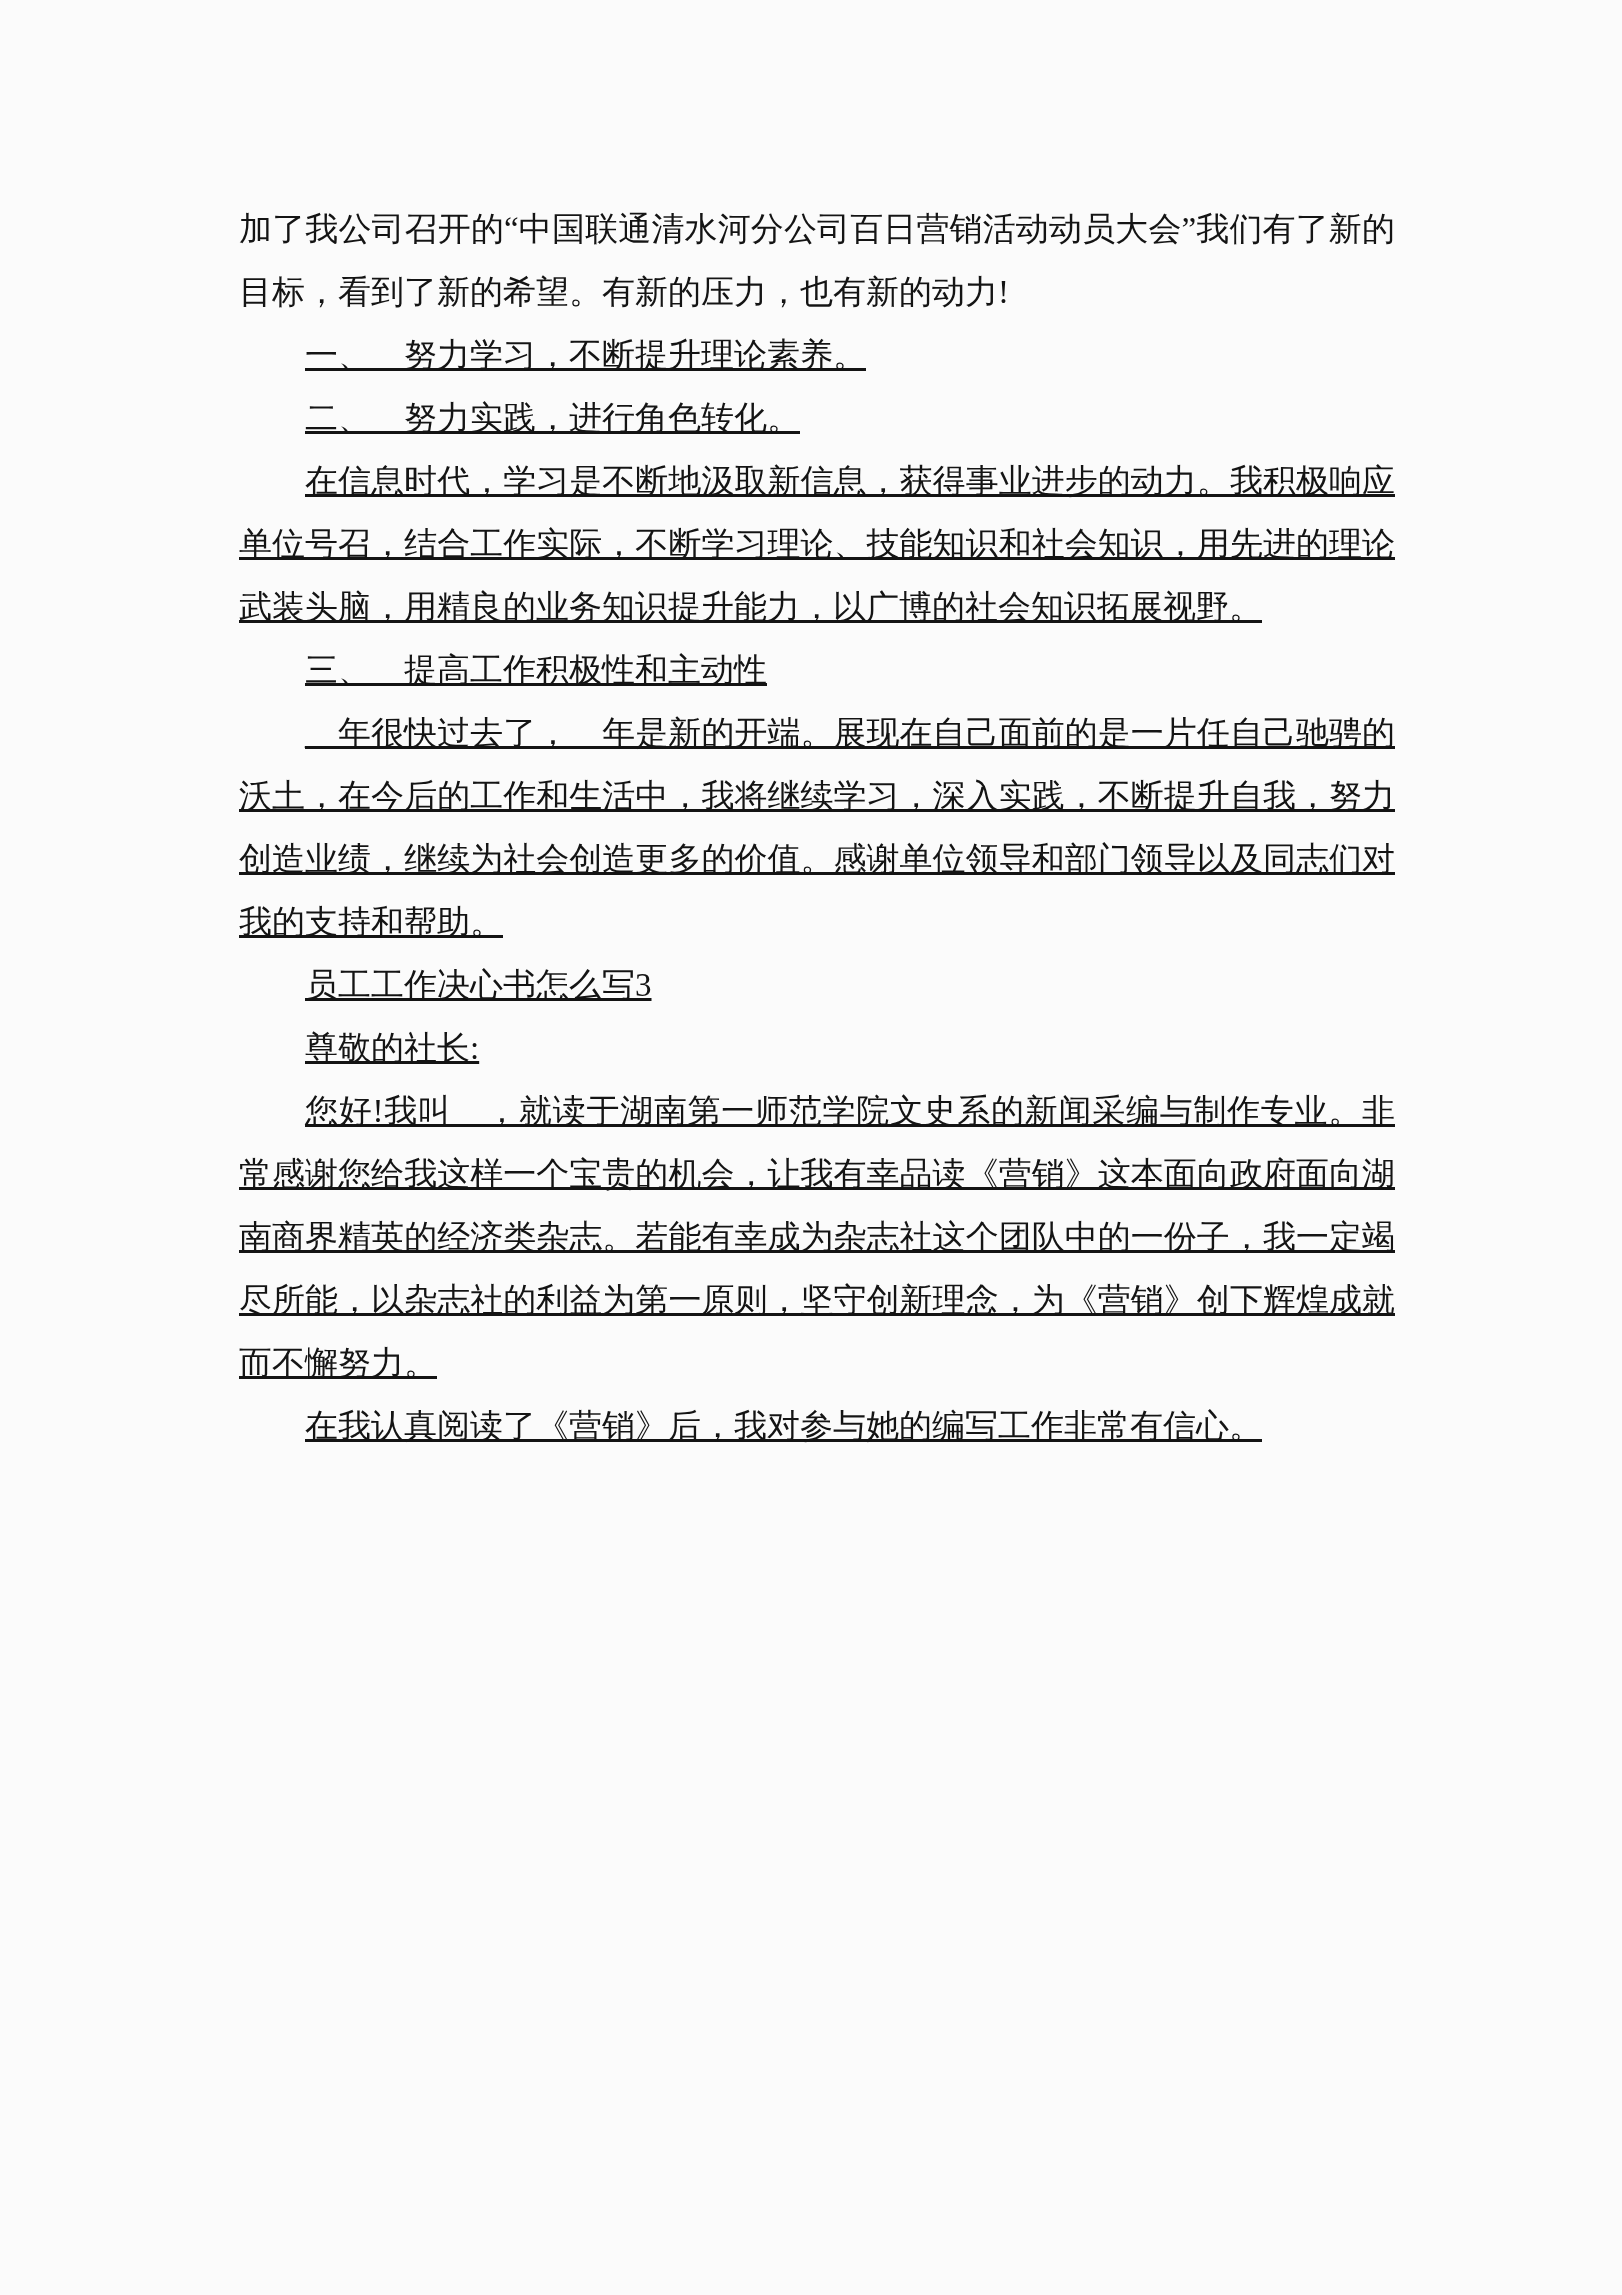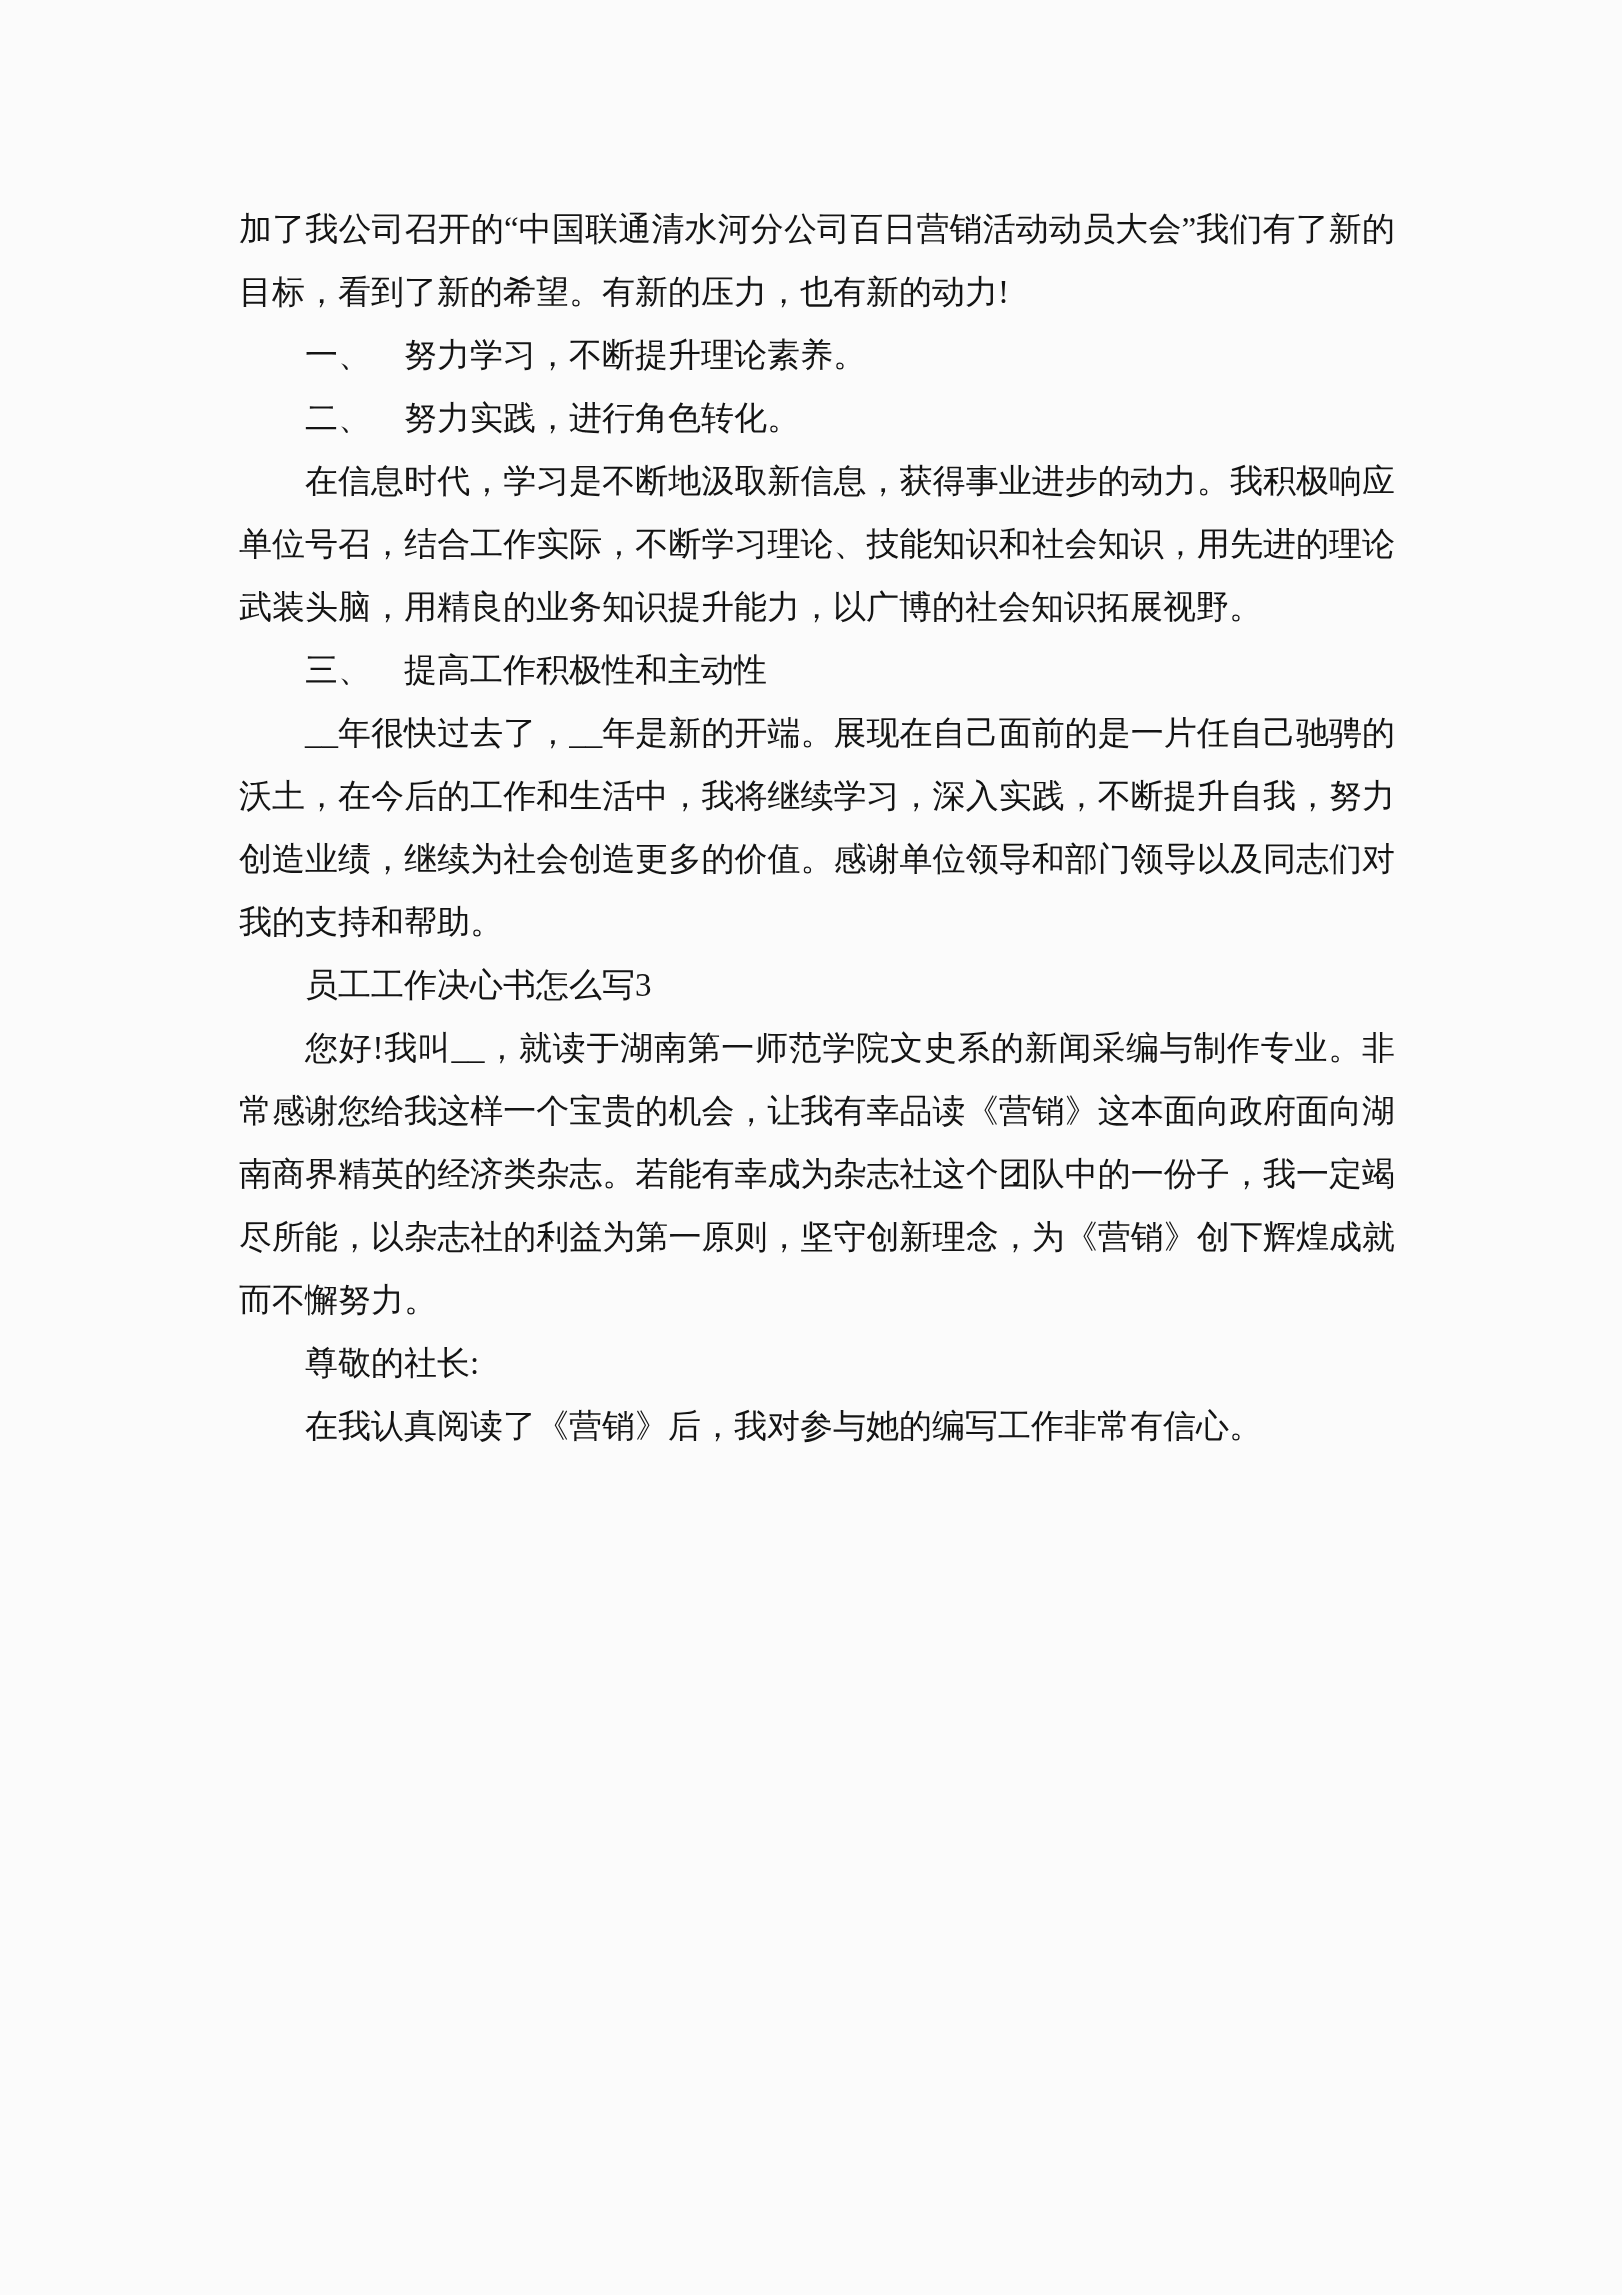--- a/index.html
+++ b/index.html
@@ -35,6 +35,7 @@
   }
   .para.indent {
     text-indent: 2em;
+    text-decoration: underline;
   }
 </style>
 </head>

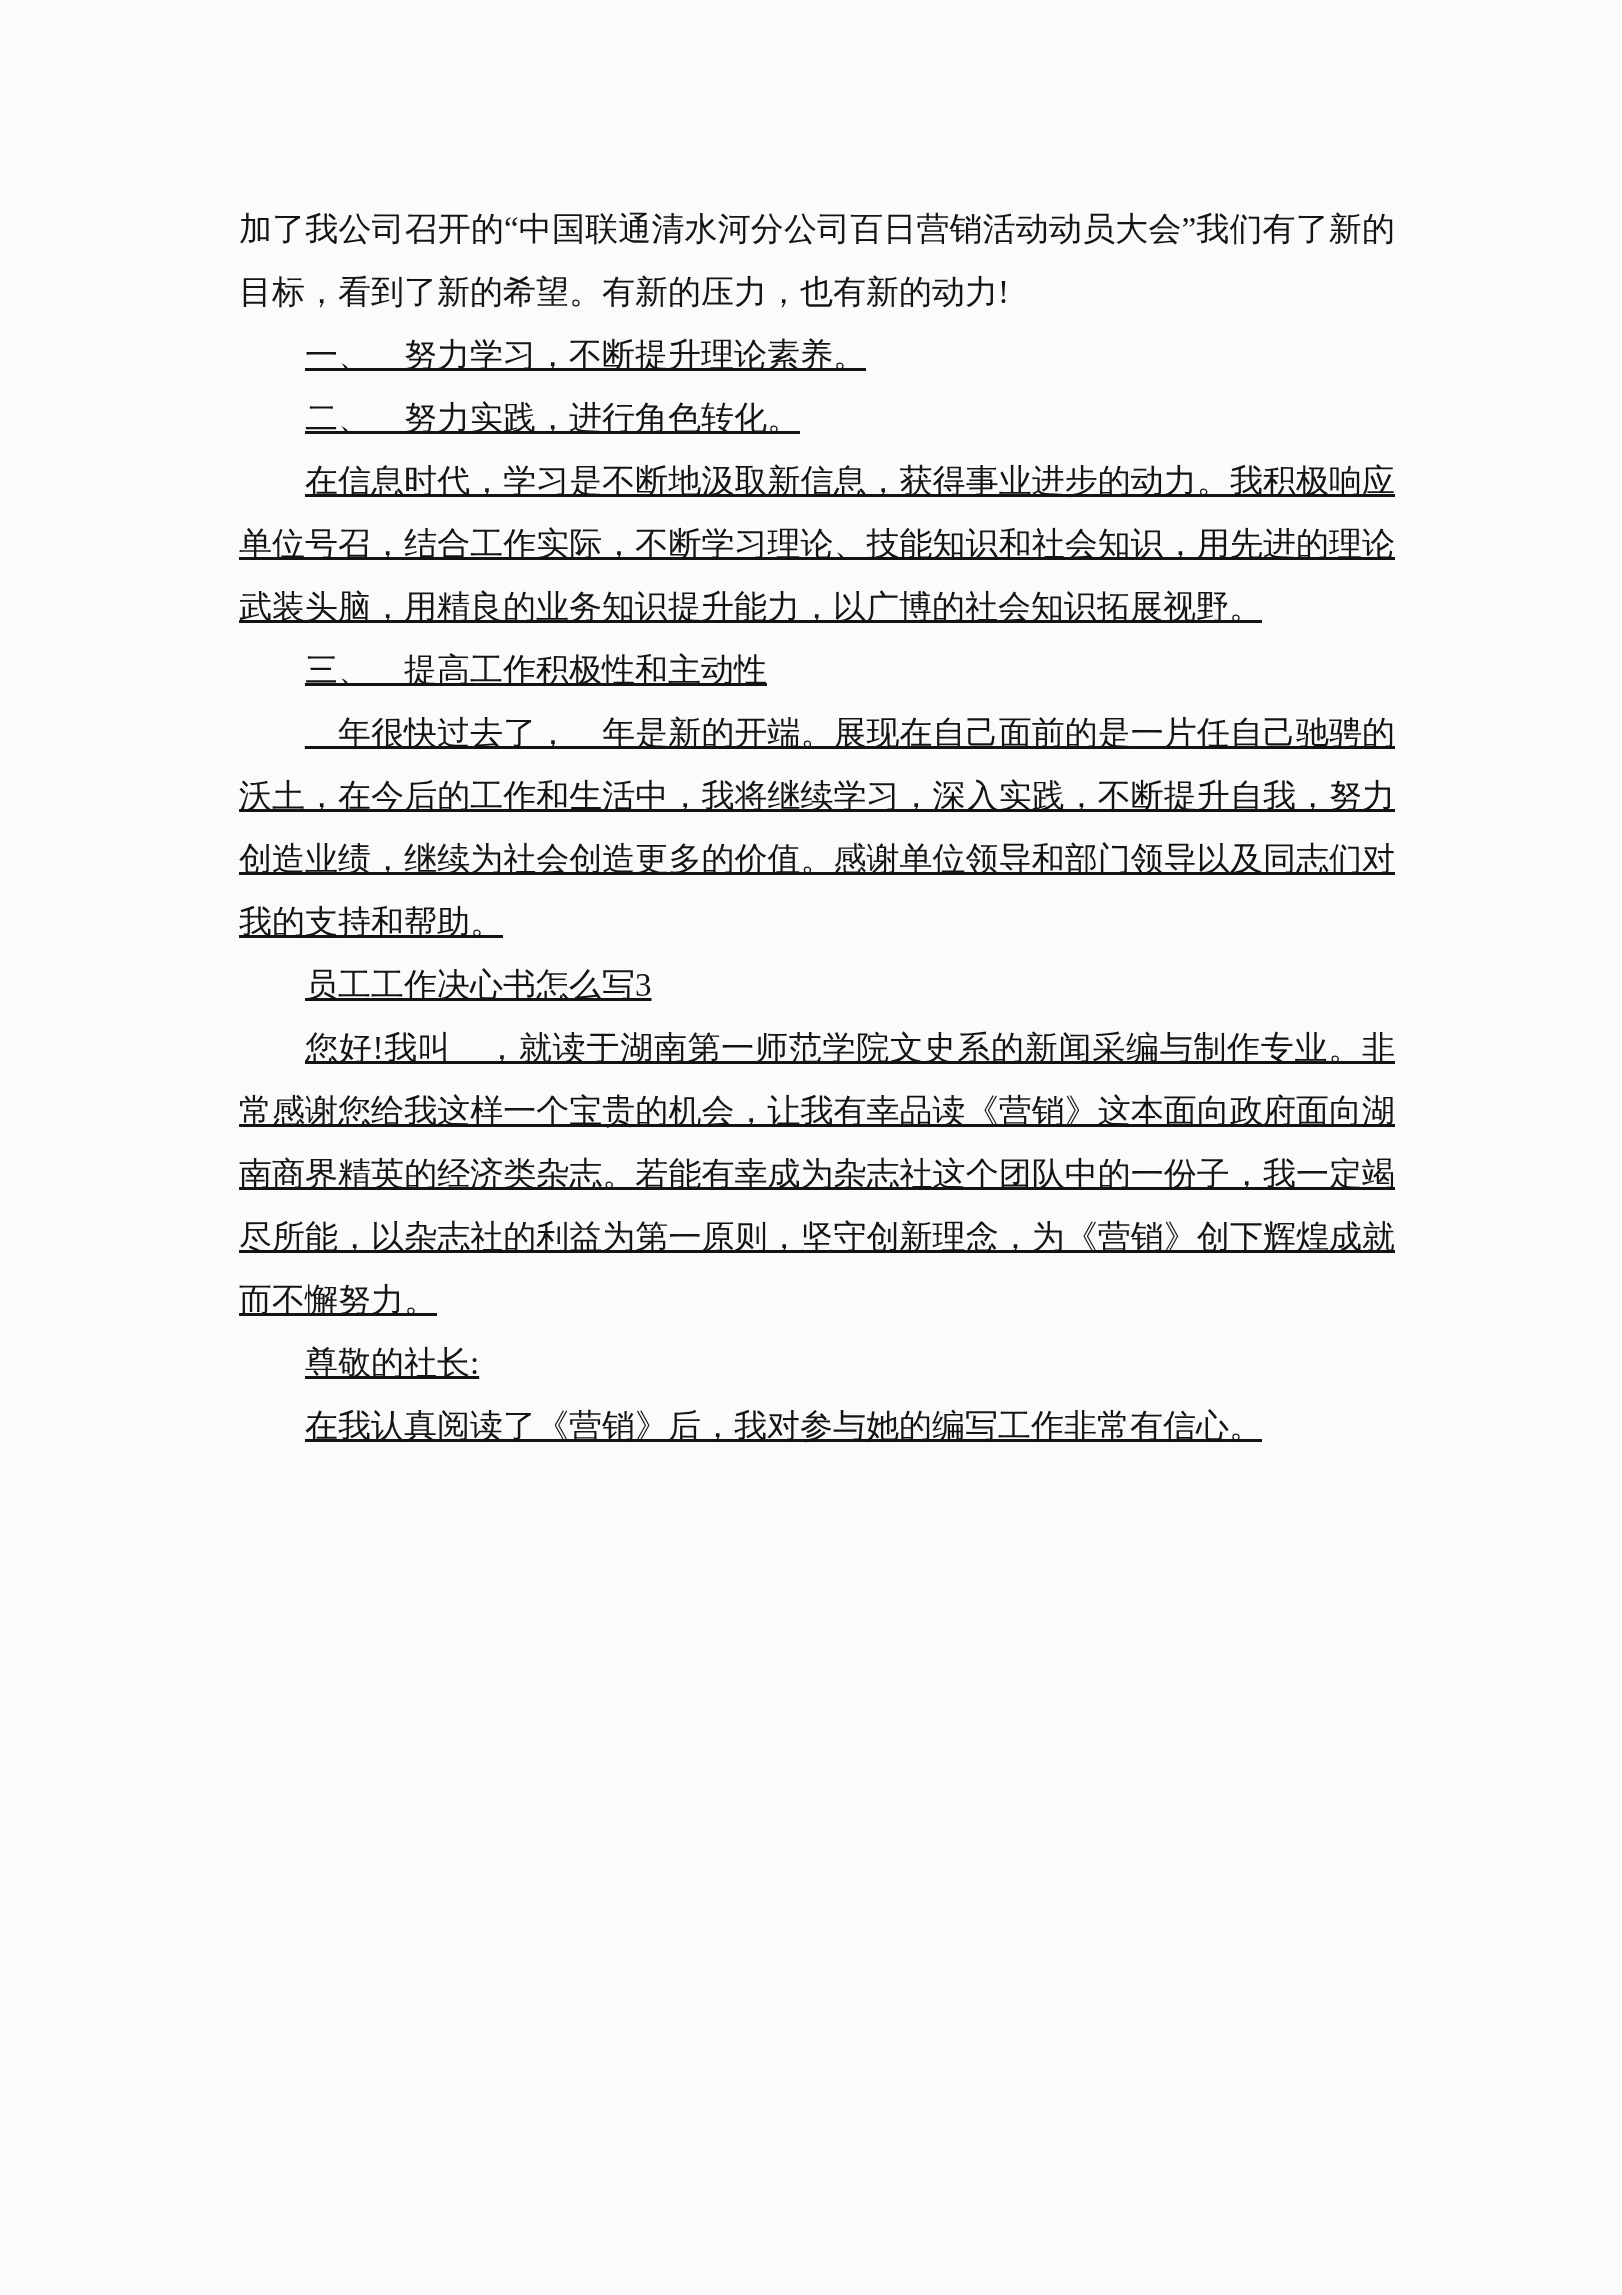--- a/index.html
+++ b/index.html
@@ -50,8 +50,8 @@
       <p class="para indent">三、　提高工作积极性和主动性</p>
       <p class="para indent">__年很快过去了，__年是新的开端。展现在自己面前的是一片任自己驰骋的沃土，在今后的工作和生活中，我将继续学习，深入实践，不断提升自我，努力创造业绩，继续为社会创造更多的价值。感谢单位领导和部门领导以及同志们对我的支持和帮助。</p>
       <p class="para indent">员工工作决心书怎么写3</p>
+      <p class="para indent">尊敬的社长:</p>
       <p class="para indent">您好!我叫__，就读于湖南第一师范学院文史系的新闻采编与制作专业。非常感谢您给我这样一个宝贵的机会，让我有幸品读《营销》这本面向政府面向湖南商界精英的经济类杂志。若能有幸成为杂志社这个团队中的一份子，我一定竭尽所能，以杂志社的利益为第一原则，坚守创新理念，为《营销》创下辉煌成就而不懈努力。</p>
-      <p class="para indent">尊敬的社长:</p>
       <p class="para indent">在我认真阅读了《营销》后，我对参与她的编写工作非常有信心。</p>
     </div>
 </div>

